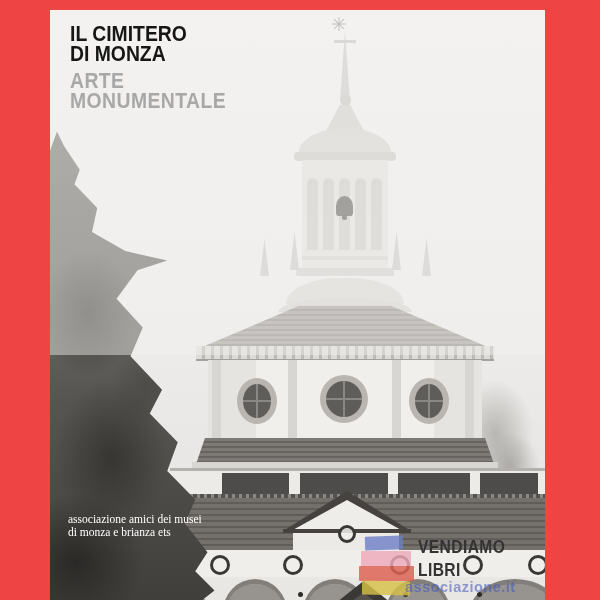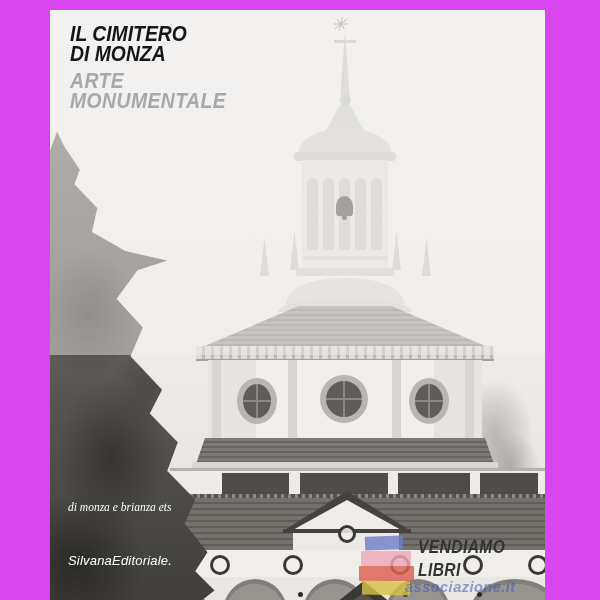--- a/index.html
+++ b/index.html
@@ -3,8 +3,8 @@
 <meta charset="utf-8">
 <style>
   html,body{margin:0;padding:0;background:#ffffff;}
-  .canvas{position:relative;width:600px;height:600px;background:#d946ef;overflow:hidden;
-          font-family:"Liberation Sans",sans-serif;font-style:italic;}
+  .canvas{position:relative;width:600px;height:600px;background:#ef4444;overflow:hidden;
+          font-family:"Liberation Sans",sans-serif;}
   .cover{position:absolute;left:50px;top:10px;width:495px;height:590px;background:#f0efed;overflow:hidden;}
   .abs{position:absolute;}
   

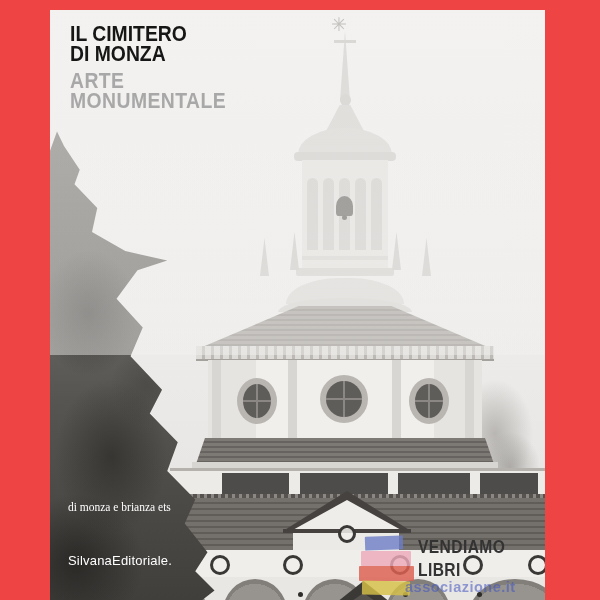--- a/index.html
+++ b/index.html
@@ -217,6 +217,7 @@
     <div class="abs t-line t-gray" style="top:61px">ARTE</div>
     <div class="abs t-line t-gray" style="top:81px">MONUMENTALE</div>
 
+    <div class="abs assoc" style="top:504px">associazione amici dei musei</div>
     <div class="abs assoc" style="top:492px">di monza e brianza ets</div>
     <div class="abs publisher">SilvanaEditoriale.</div>
 

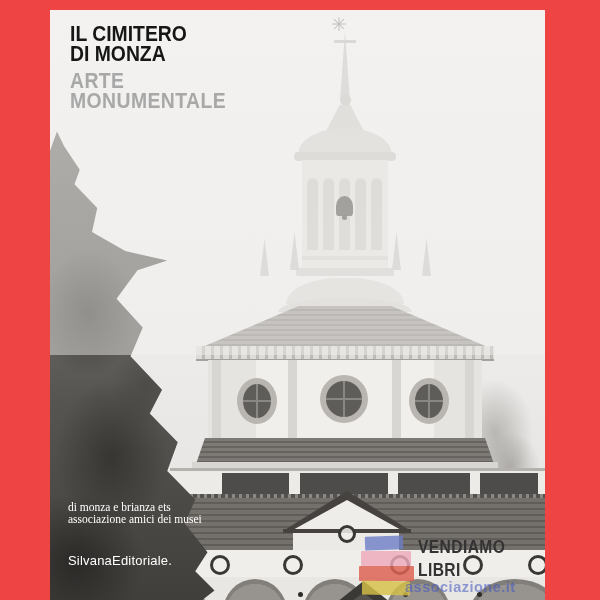--- a/index.html
+++ b/index.html
@@ -218,7 +218,7 @@
     <div class="abs t-line t-gray" style="top:81px">MONUMENTALE</div>
 
     <div class="abs assoc" style="top:504px">associazione amici dei musei</div>
-    <div class="abs assoc" style="top:492px">di monza e brianza ets</div>
+    <div class="abs assoc" style="top:517px">di monza e brianza ets</div>
     <div class="abs publisher">SilvanaEditoriale.</div>
 
     <div>

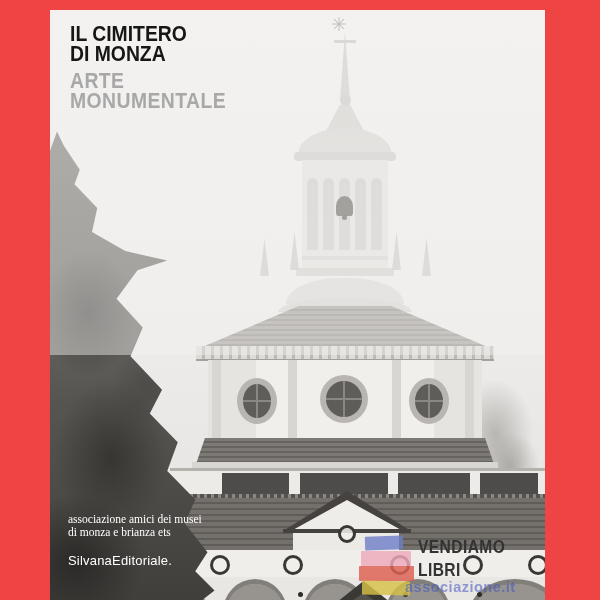--- a/index.html
+++ b/index.html
@@ -219,7 +219,6 @@
 
     <div class="abs assoc" style="top:504px">associazione amici dei musei</div>
     <div class="abs assoc" style="top:517px">di monza e brianza ets</div>
-    <div class="abs publisher">SilvanaEditoriale.</div>
 
     <div>
       <div class="abs wm-bar" style="left: 315px; top: 526px; width: 38px; height: 14px; transform: rotate(-2deg); background-color: rgba(109, 125, 198, 0.8);"></div>

